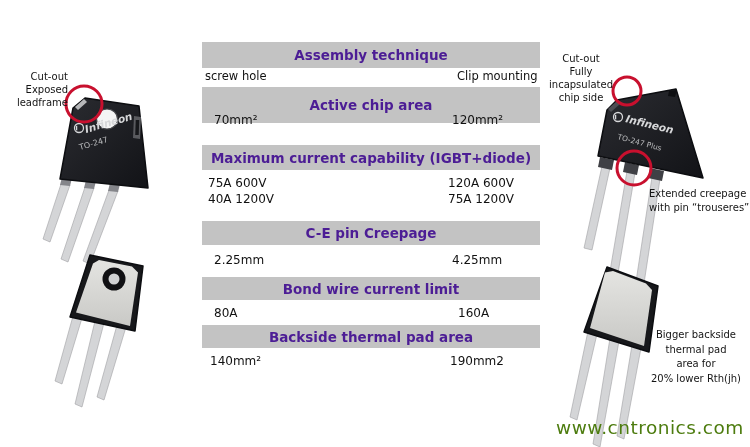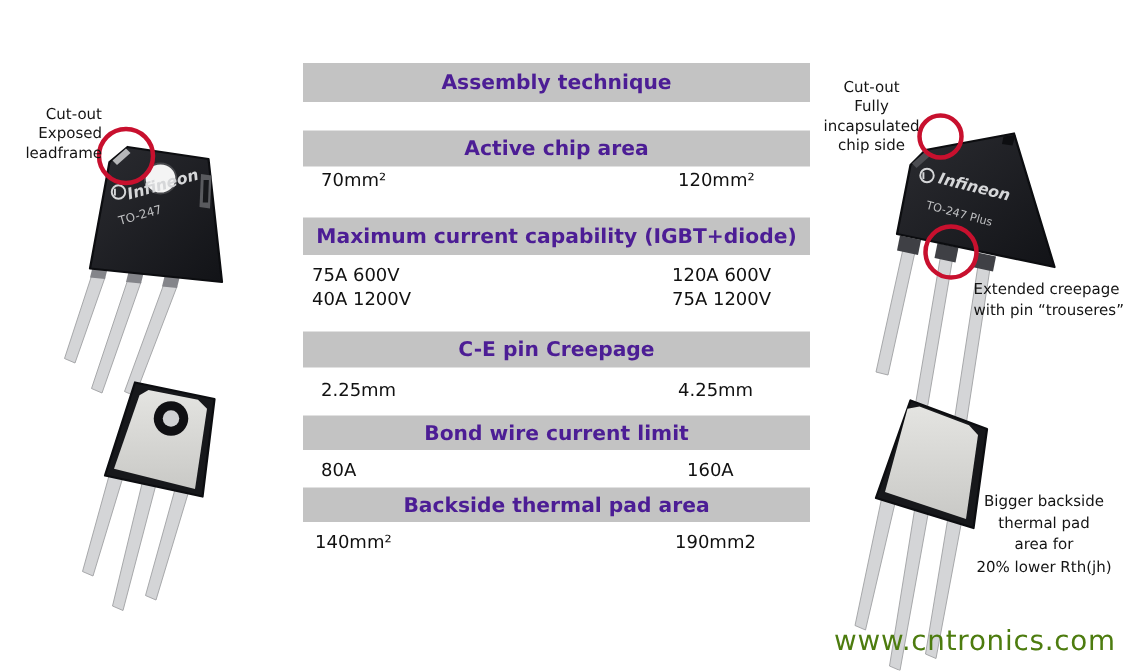--- a/index.html
+++ b/index.html
@@ -150,6 +150,10 @@
 <div class="spec-table">
 
   <div class="bar bar0">Assembly technique</div>
+  <div class="row row0">
+    <span class="l">screw hole</span>
+    <span class="r">Clip mounting</span>
+  </div>
 
   <div class="bar bar1">Active chip area</div>
   <div class="row row1">

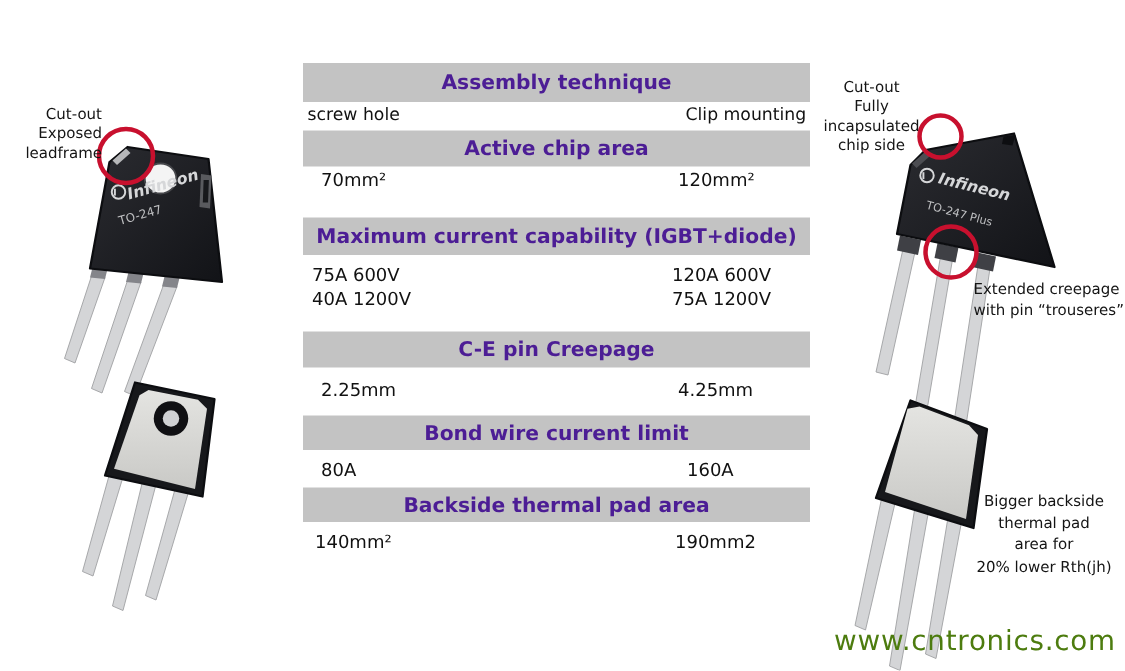--- a/index.html
+++ b/index.html
@@ -17,7 +17,7 @@
     display:flex;align-items:center;justify-content:center;
   }
   .bar0{top:0;height:26px;}
-  .bar1{top:45px;height:24px;}
+  .bar1{top:45px;height:36px;}
   .bar2{top:103px;height:25px;}
   .bar3{top:179px;height:24px;}
   .bar4{top:235px;height:23px;}

